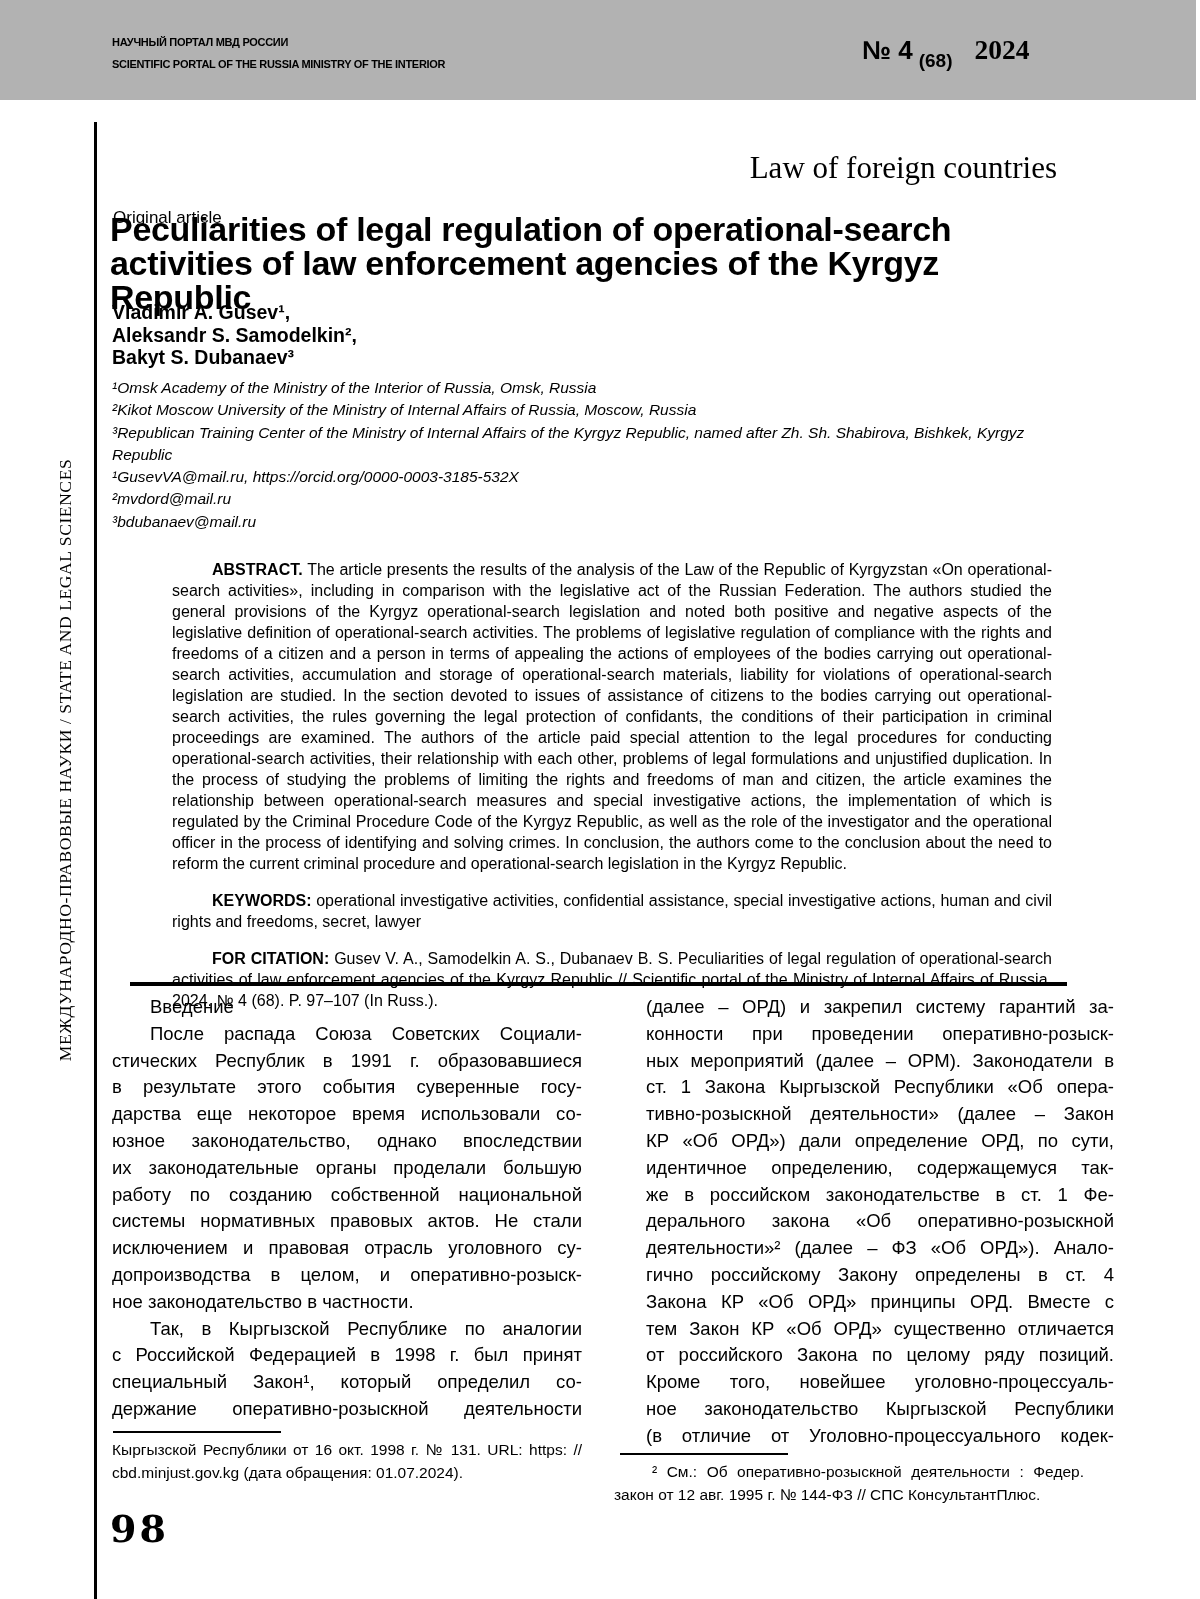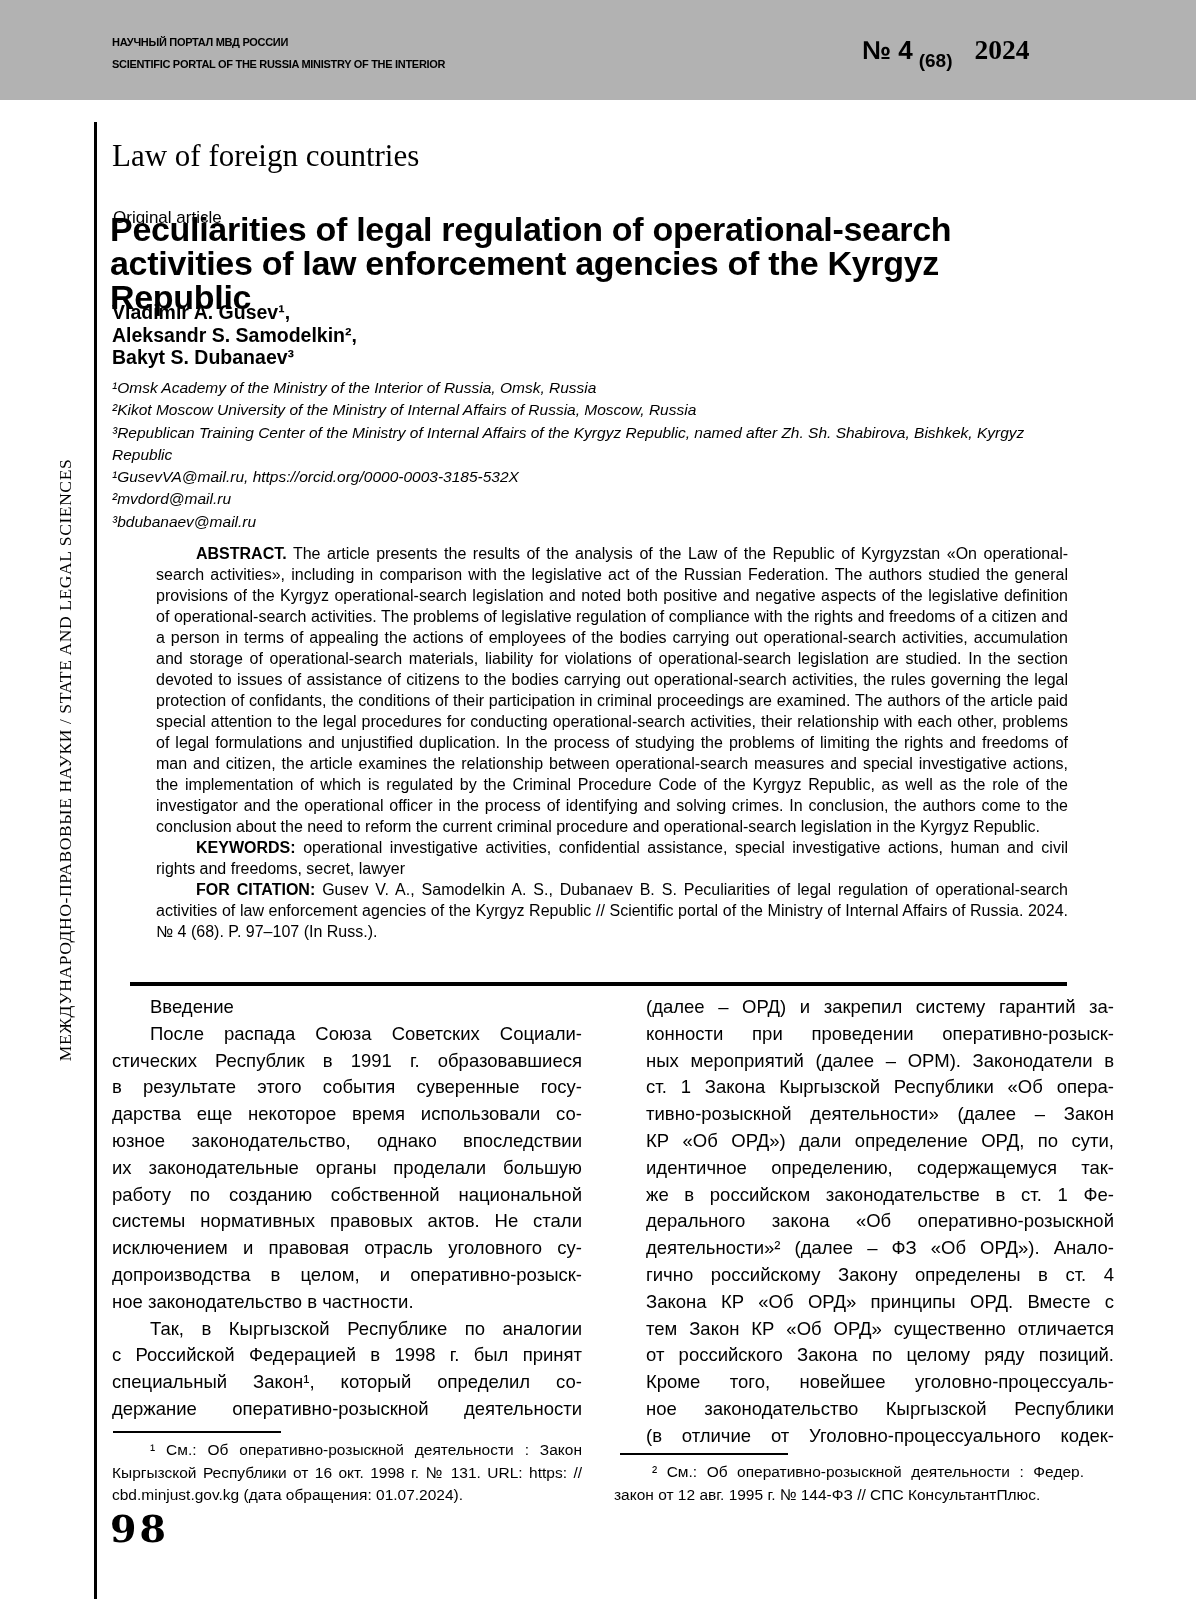--- a/index.html
+++ b/index.html
@@ -22,7 +22,7 @@
     transform:rotate(-90deg);text-align:center;
     font-family:"Liberation Serif",serif;font-size:17.5px;letter-spacing:0.6px;white-space:nowrap;
   }
-  .section-label{position:absolute;left:112px;top:138px;width:945px;text-align:left;
+  .section-label{position:absolute;left:112px;top:150px;width:945px;text-align:right;
     font-family:"Liberation Serif",serif;font-size:31px;}
   .article-type{position:absolute;left:113px;top:176px;font-size:17px;margin-top:32px;}
   .article-title{position:absolute;left:110px;top:212px;width:965px;

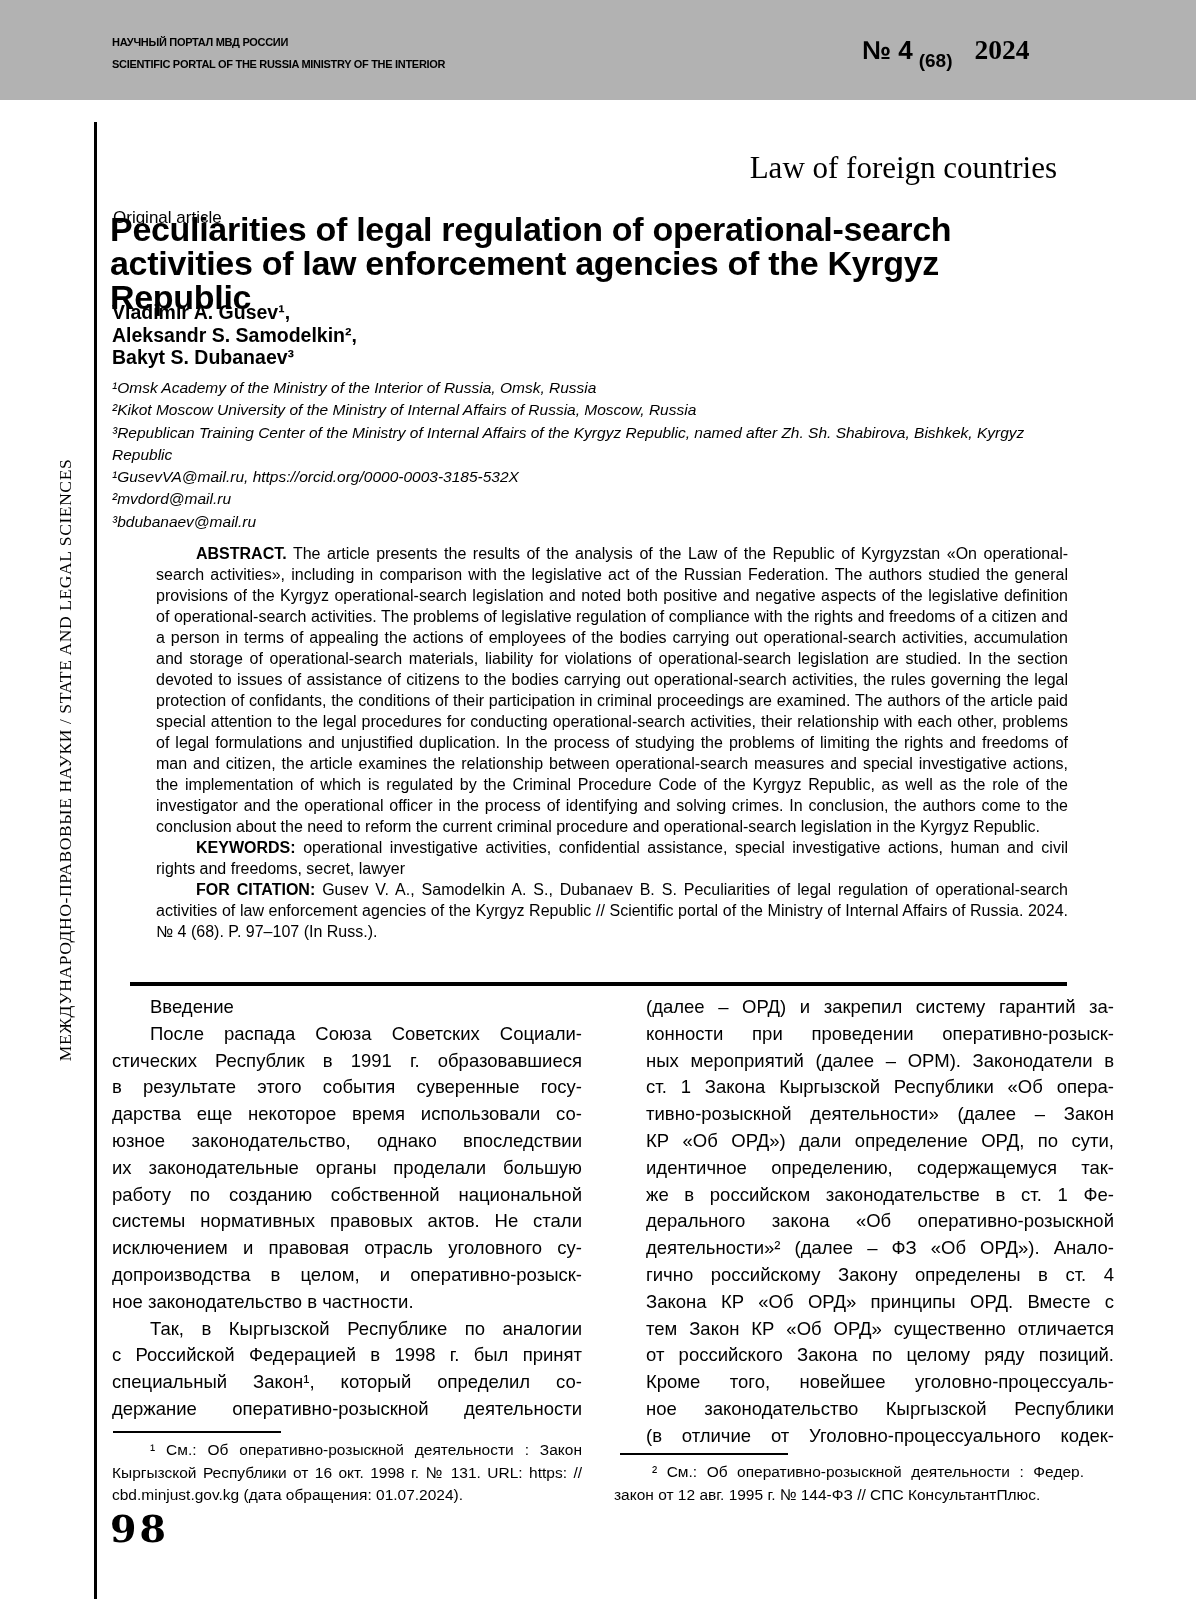--- a/index.html
+++ b/index.html
@@ -31,7 +31,7 @@
   .affiliations{position:absolute;left:112px;top:377px;width:958px;font-style:italic;font-size:15.5px;line-height:22.3px;}
   
   .meta-block{position:absolute;left:156px;top:543px;width:912px;font-size:16px;line-height:21px;text-align:justify;}
-  .meta-block p{margin:0;text-indent:40px;}
+  .meta-block p{margin:16px;text-indent:40px;}
   .citation-divider{position:absolute;left:130px;top:982px;width:937px;height:4px;background:#000;}
   
   .col{position:absolute;top:994px;width:470px;font-size:18.5px;line-height:26.8px;}

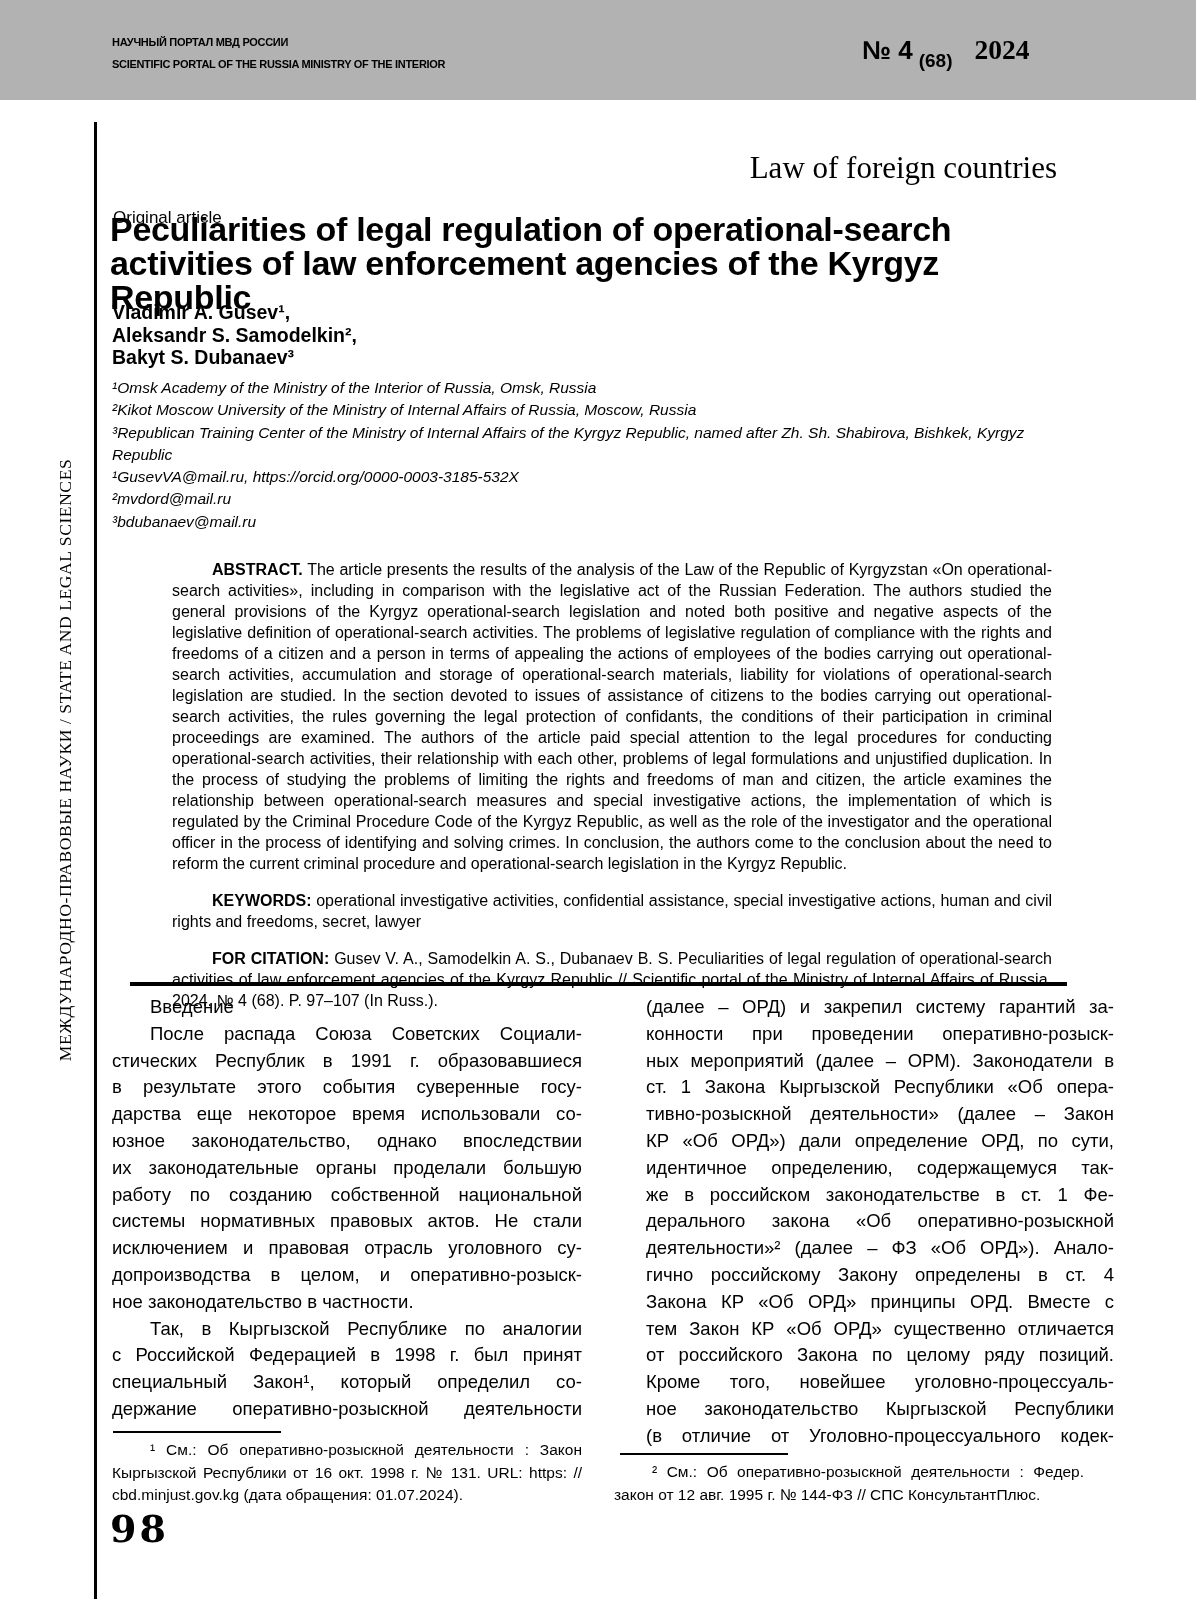--- a/index.html
+++ b/index.html
@@ -139,7 +139,6 @@
 
   <div class="fn-rule fn-rule-left"></div>
   <div class="fn fn-left">
-      <div class="bline indent">¹ См.: Об оперативно-розыскной деятельности : Закон</div>
       <div class="bline">Кыргызской Республики от 16 окт. 1998 г. № 131. URL: https: //</div>
       <div class="bline last">cbd.minjust.gov.kg (дата обращения: 01.07.2024).</div>
     </div>

